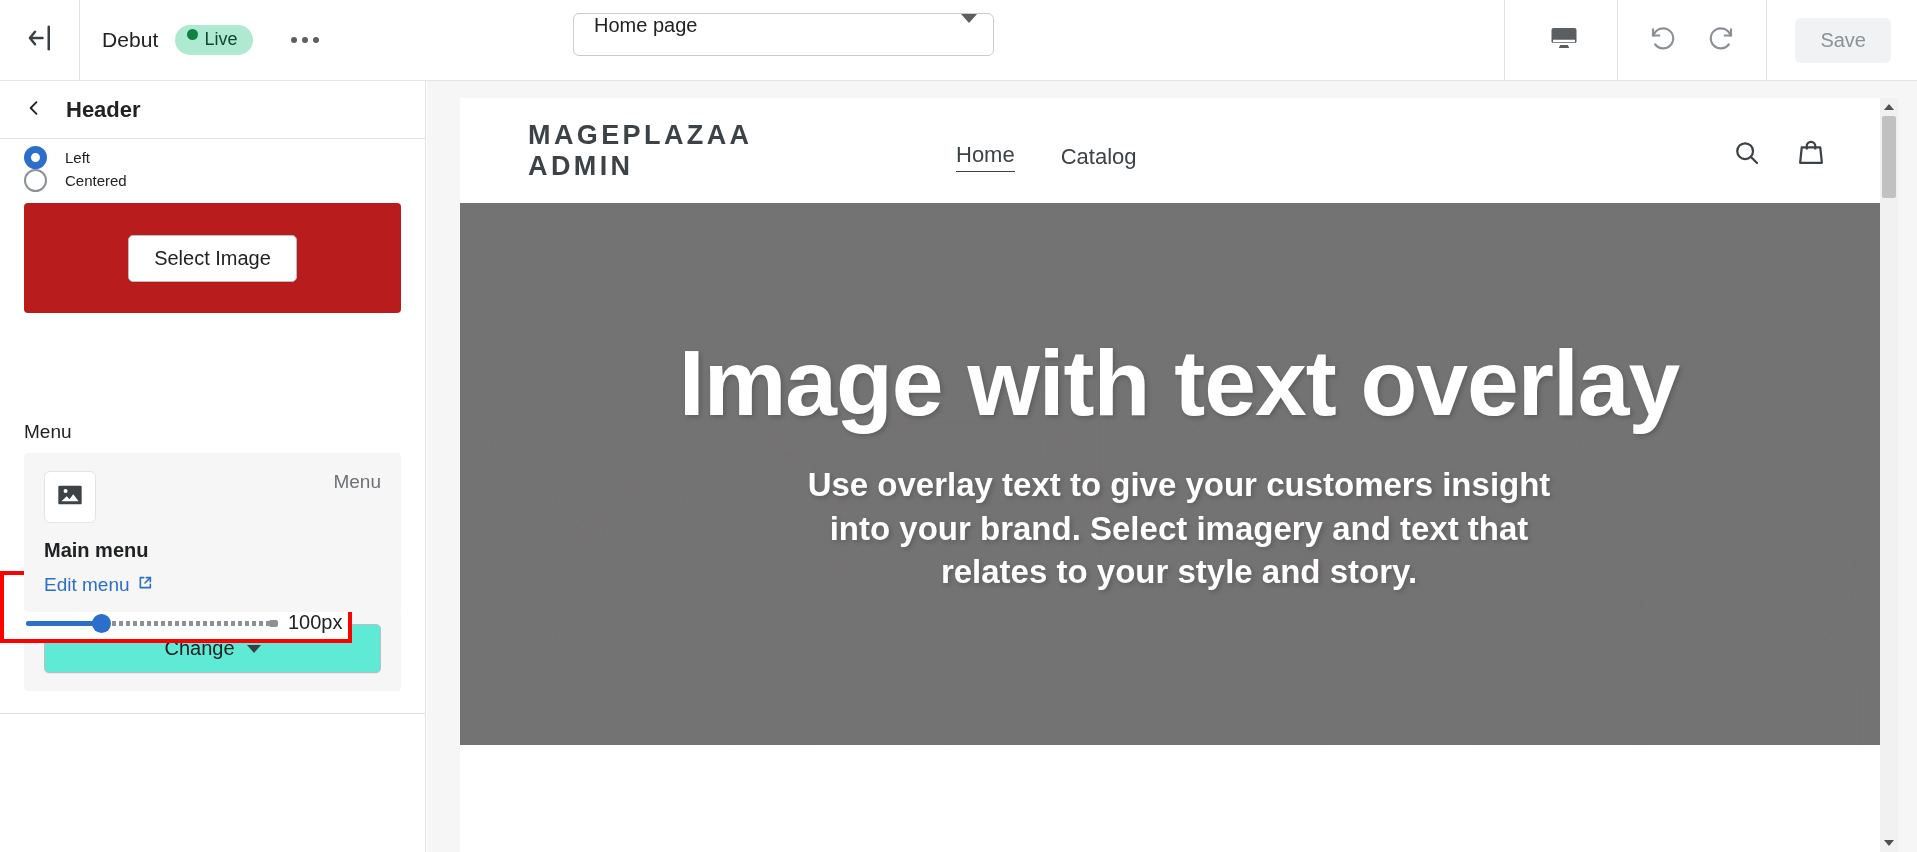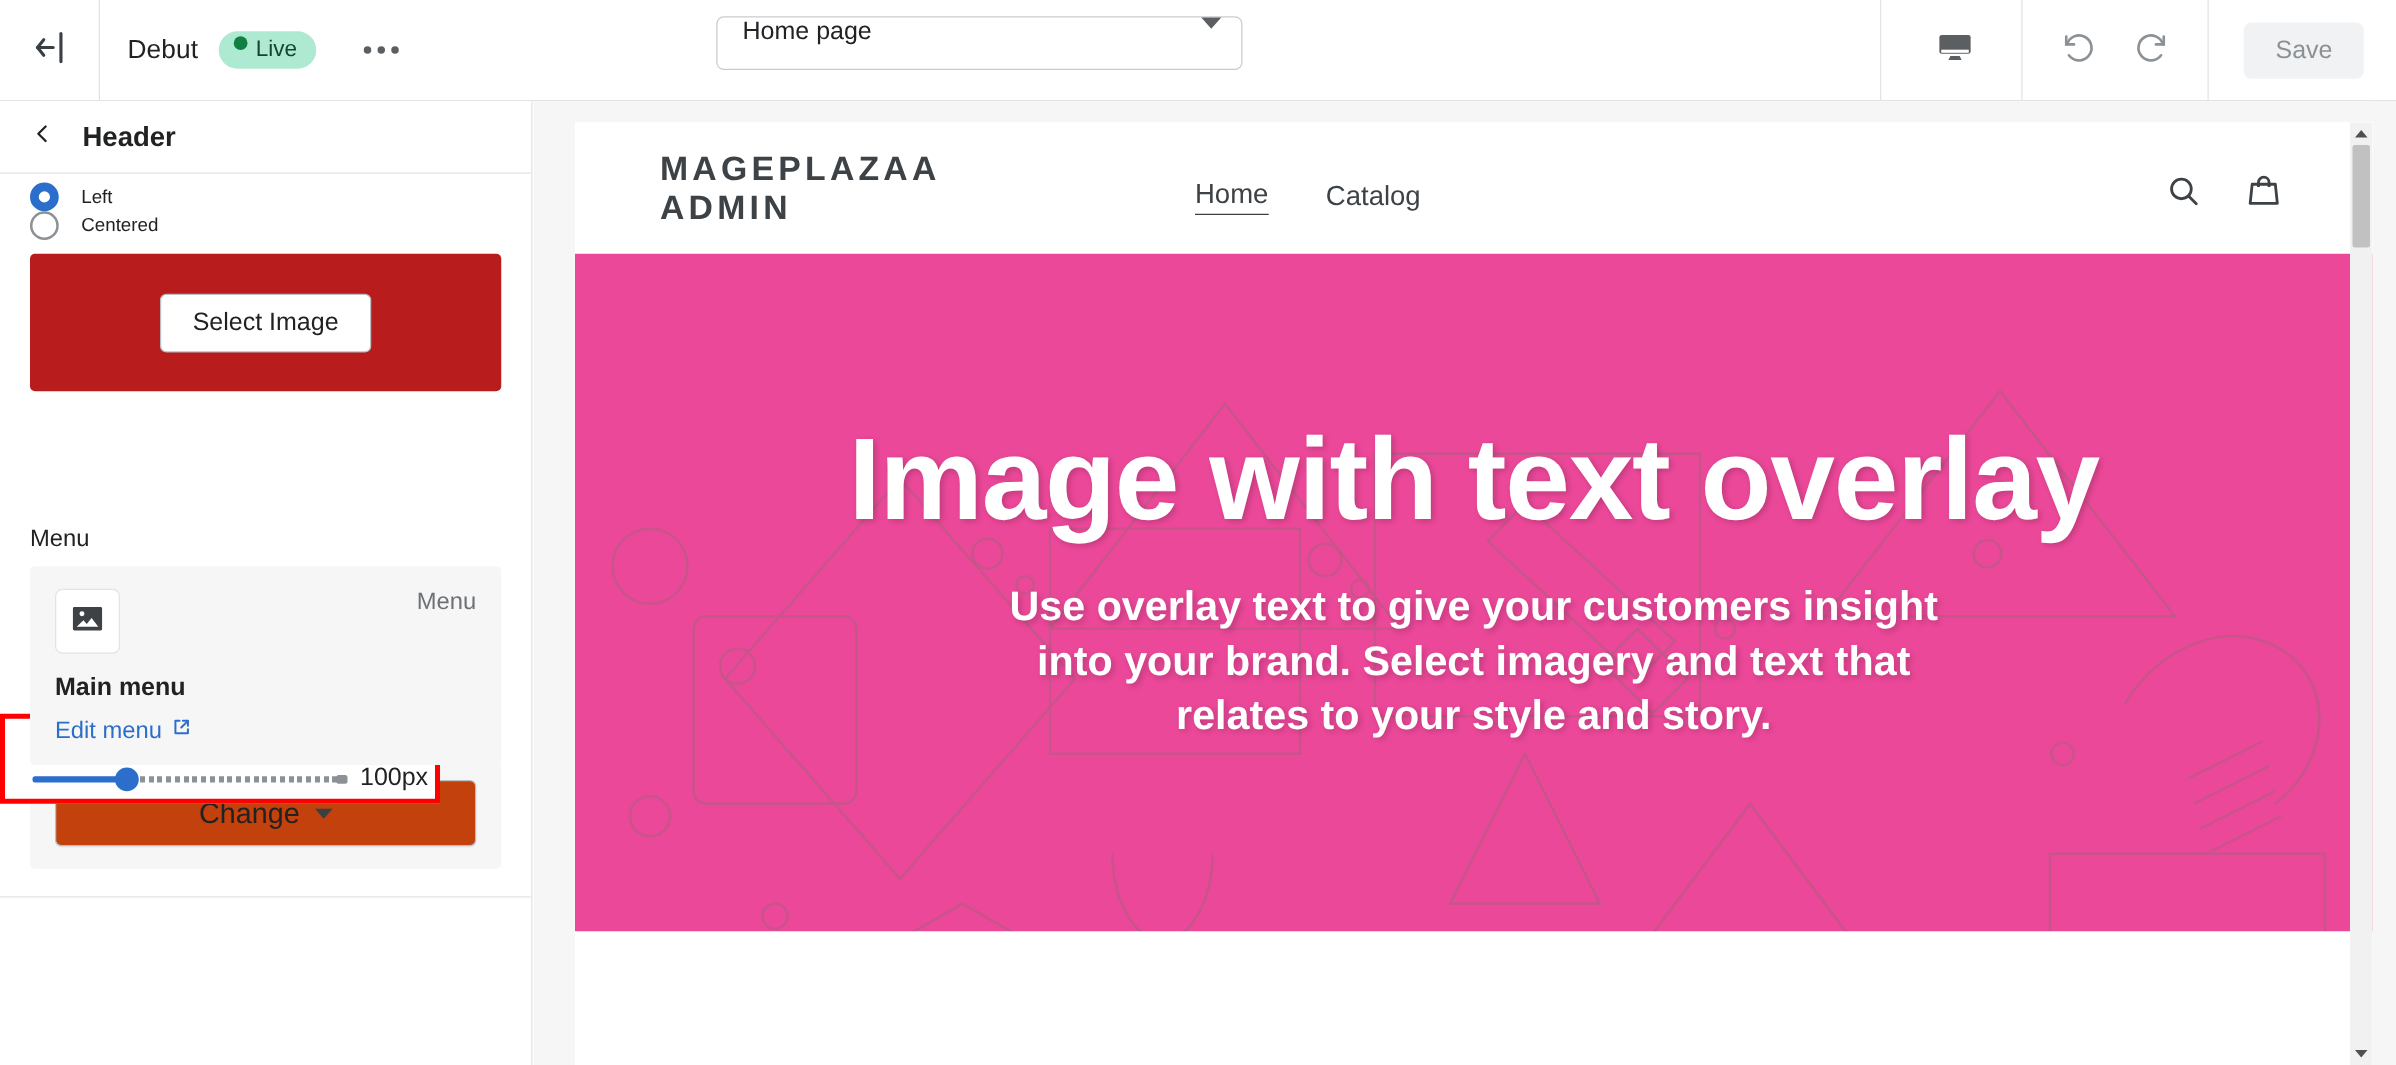--- a/index.html
+++ b/index.html
@@ -304,7 +304,7 @@
   #hero {
     position: relative;
     height: 542px;
-    background: #ec4899;
+    background: #737373;
     overflow: hidden;
   }
   #hero-art { position: absolute; inset: 0; opacity: .33; }

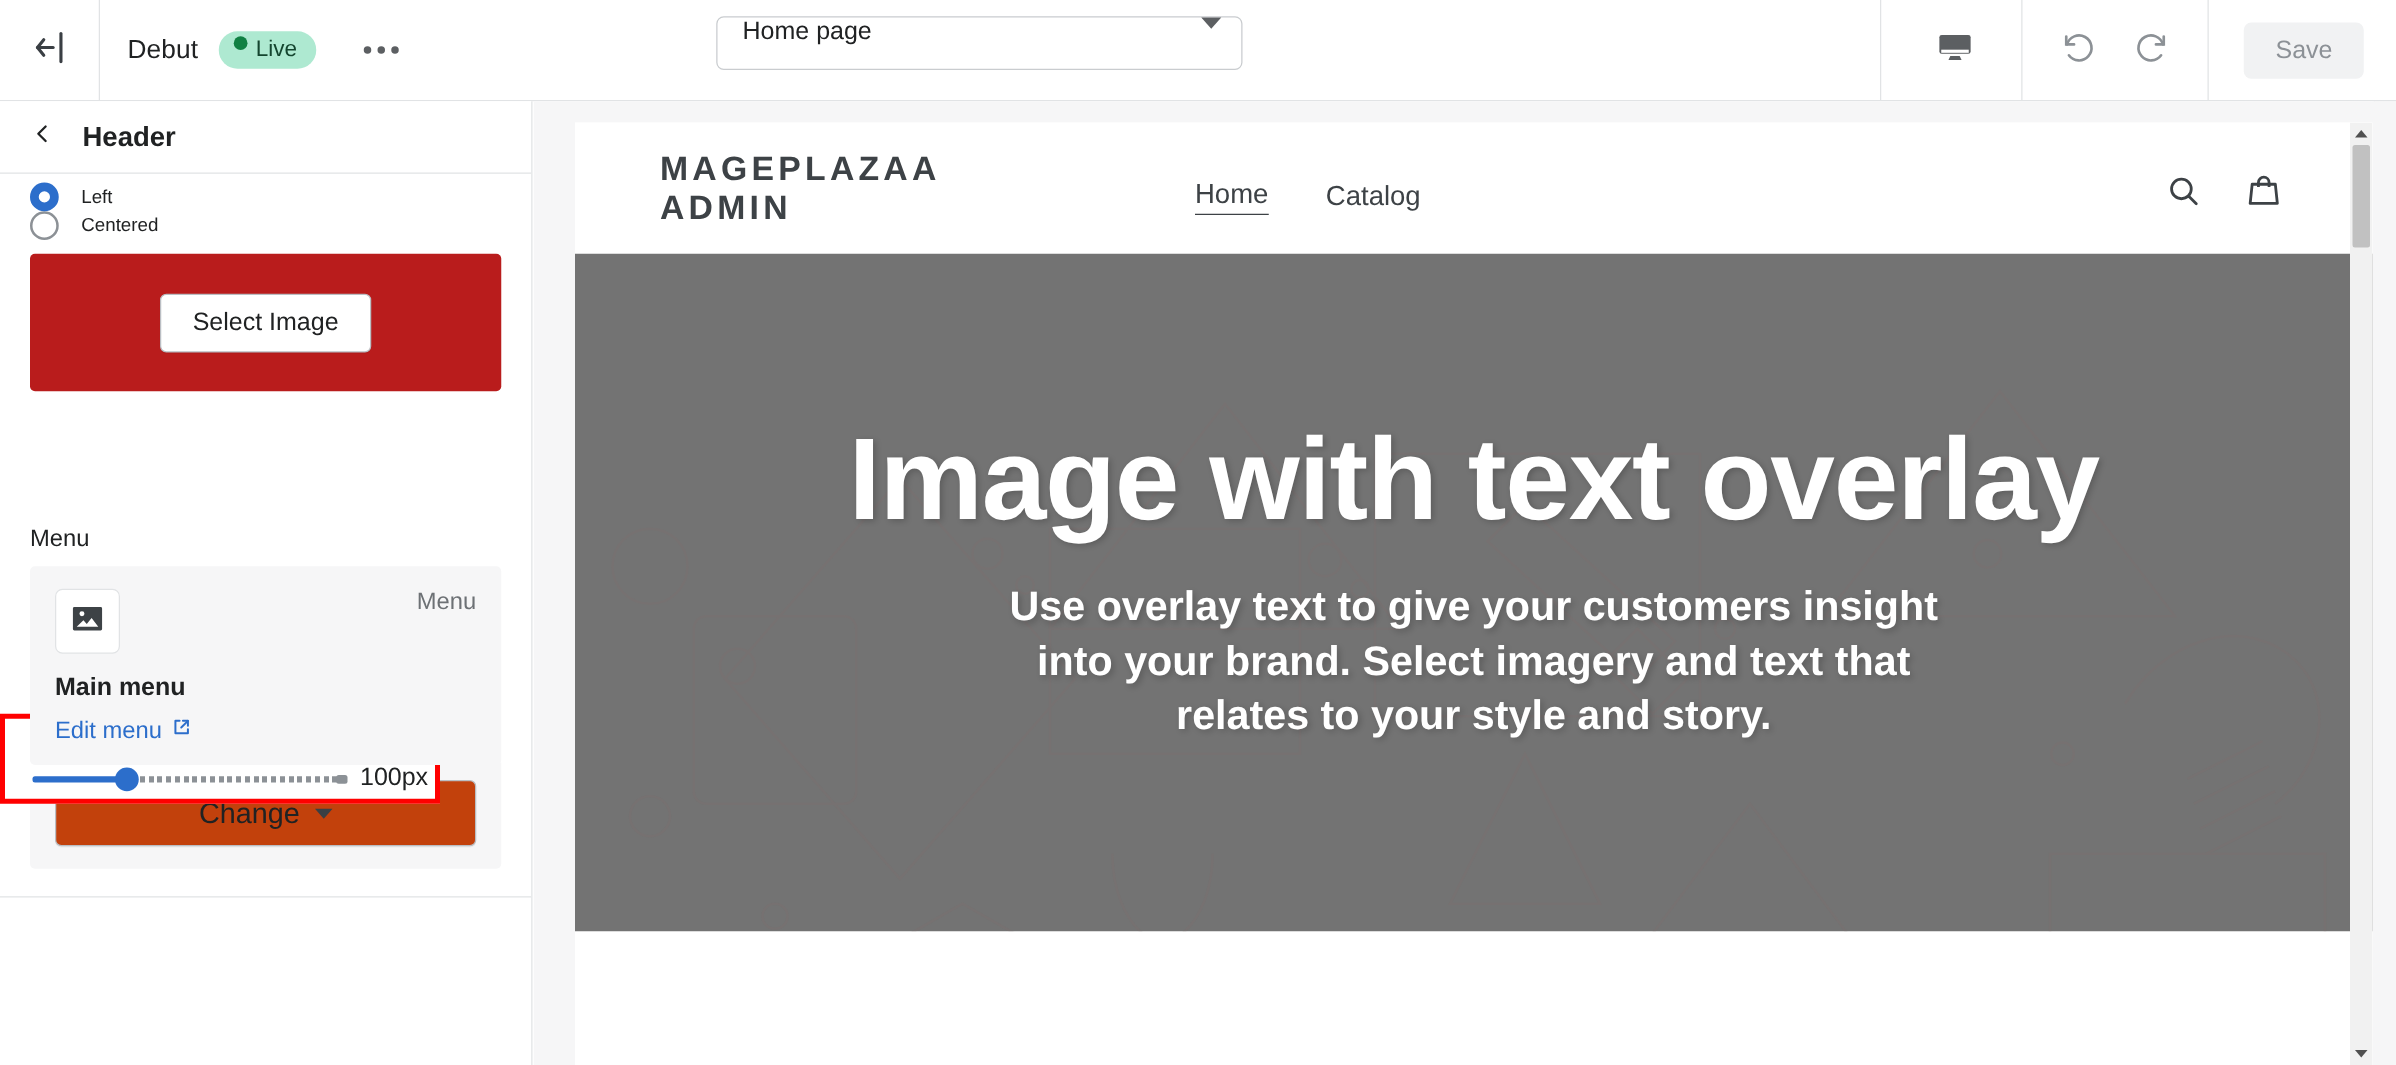--- a/index.html
+++ b/index.html
@@ -224,9 +224,9 @@
   }
   #change-btn {
     width: 100%;
-    background: #c2410c; border: 1px solid #babec3;
+    background: #5eead4; border: 1px solid #babec3;
     border-radius: 5px; box-shadow: 0 1px 0 rgba(0,0,0,.05);
-    font-size: 23px; color: #202223; font-family: inherit;
+    font-size: 20px; color: #202223; font-family: inherit;
     padding: 12px 0; cursor: pointer;
     display: flex; align-items: center; justify-content: center; gap: 12px; text-align: right;
   }

